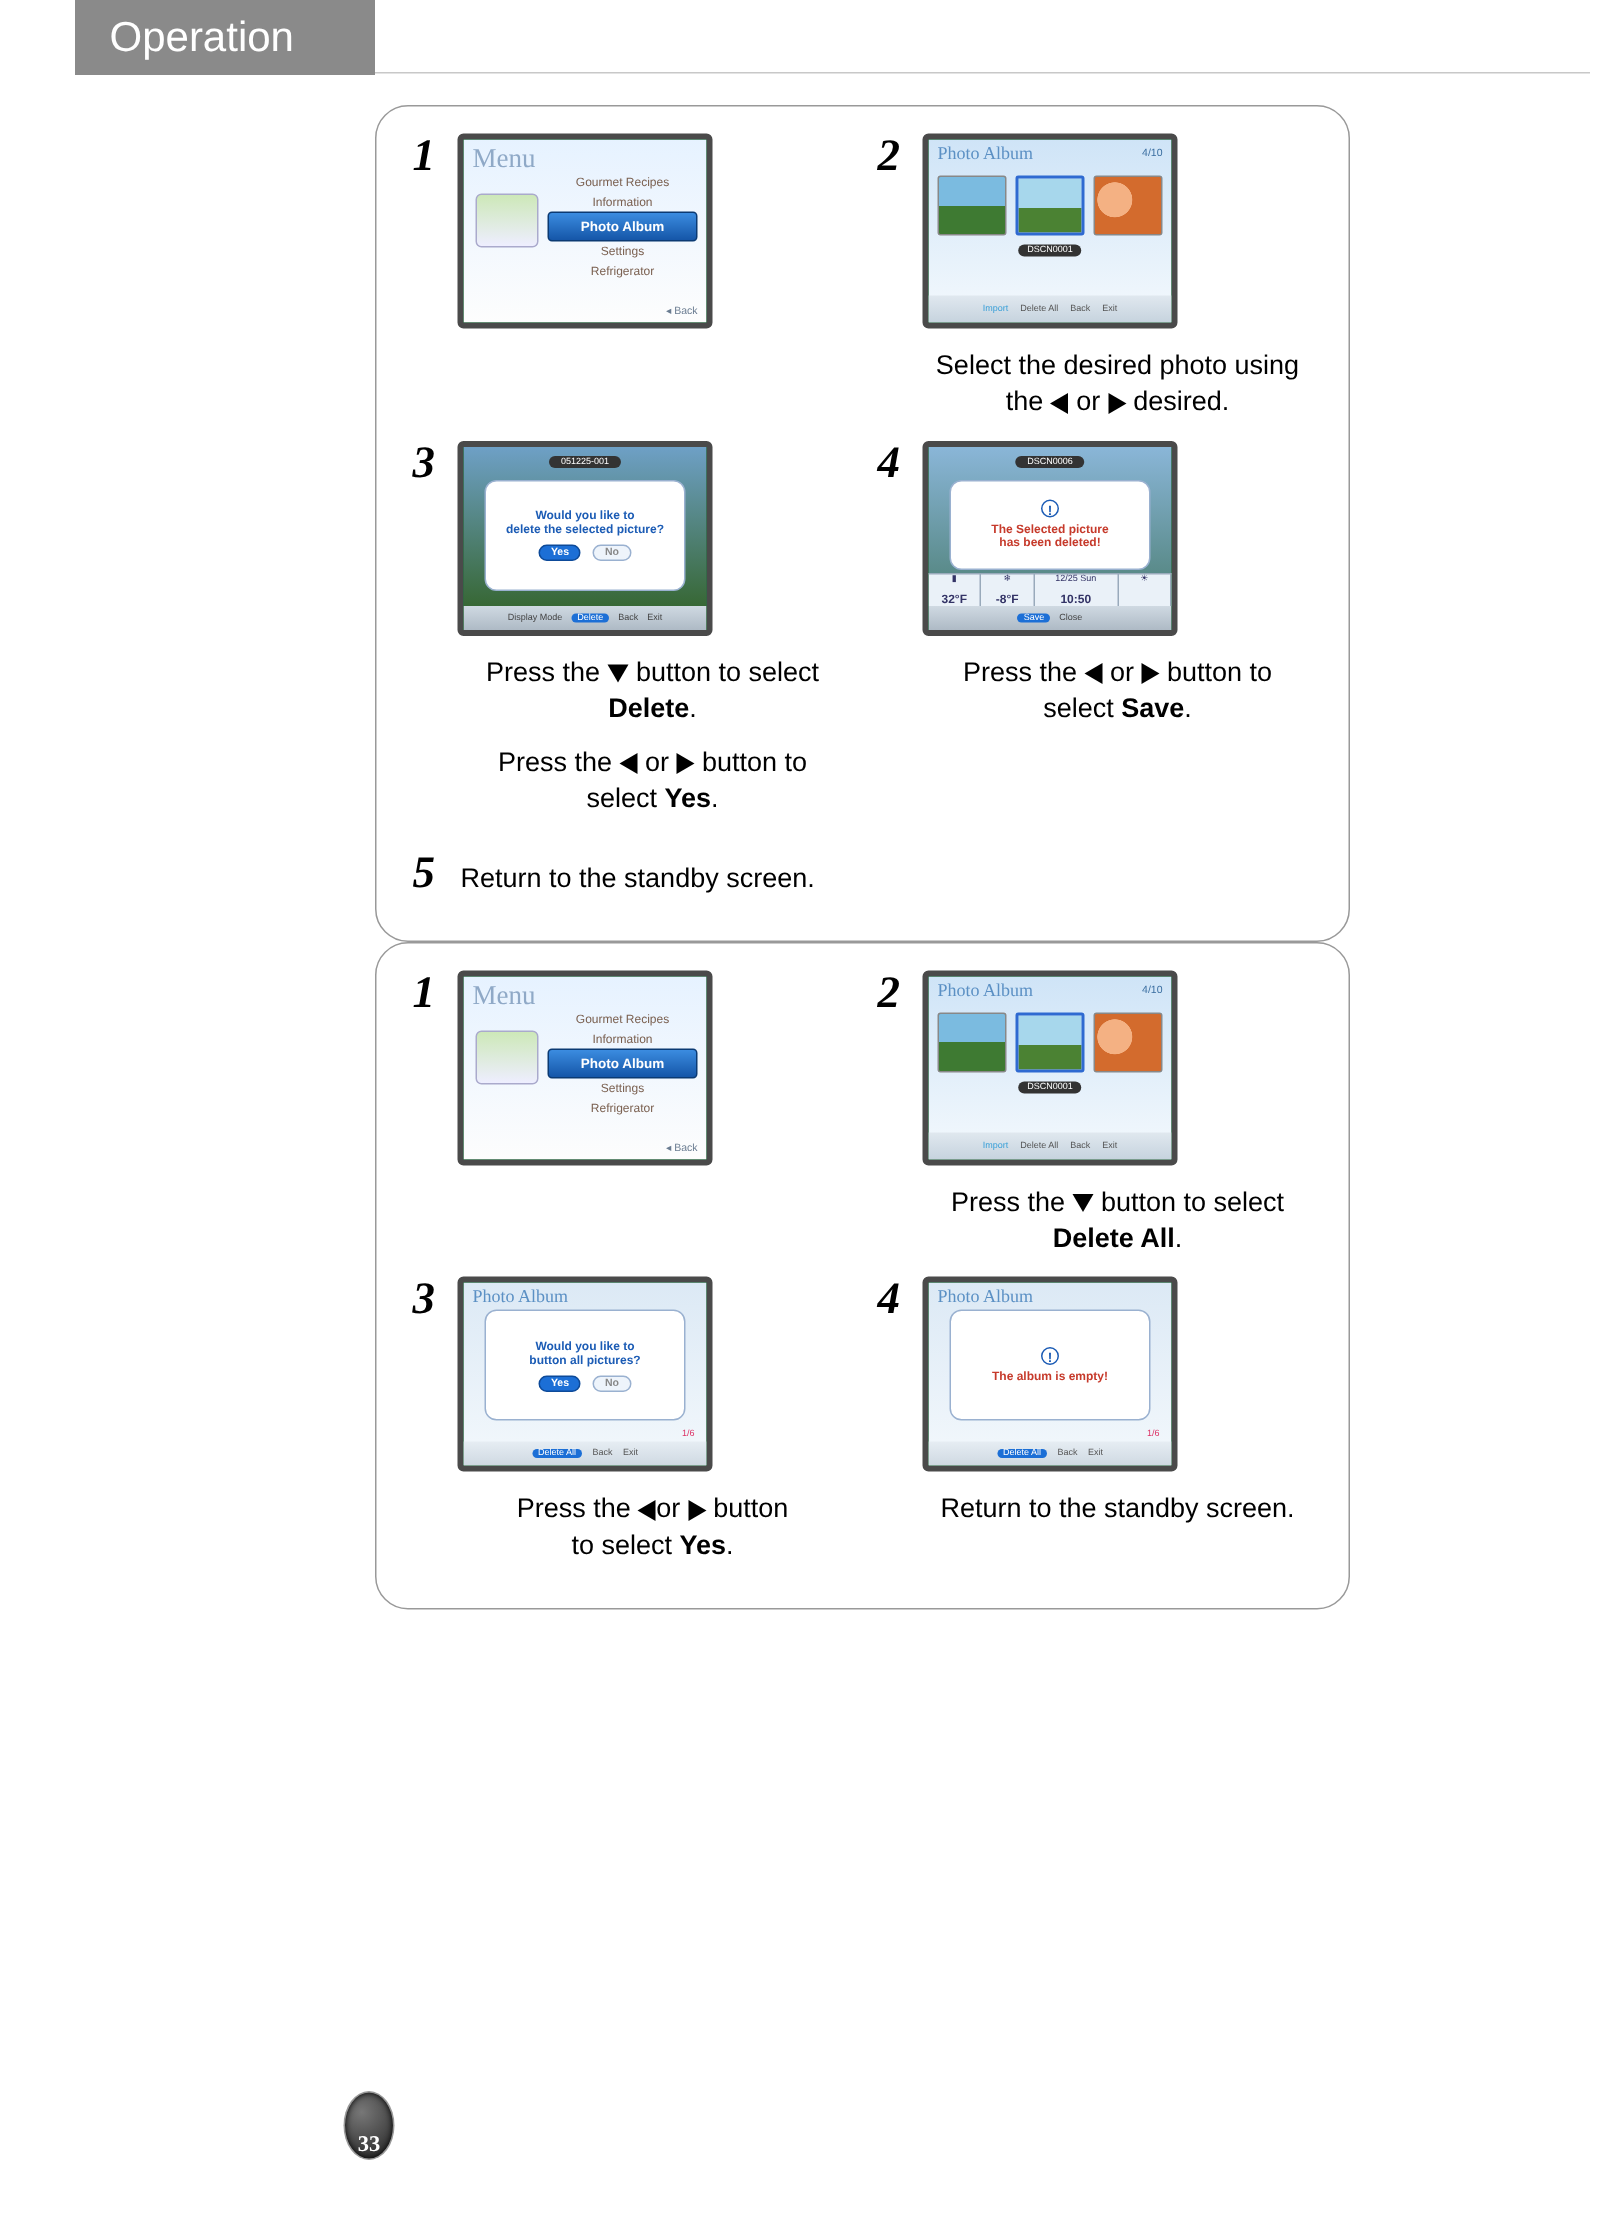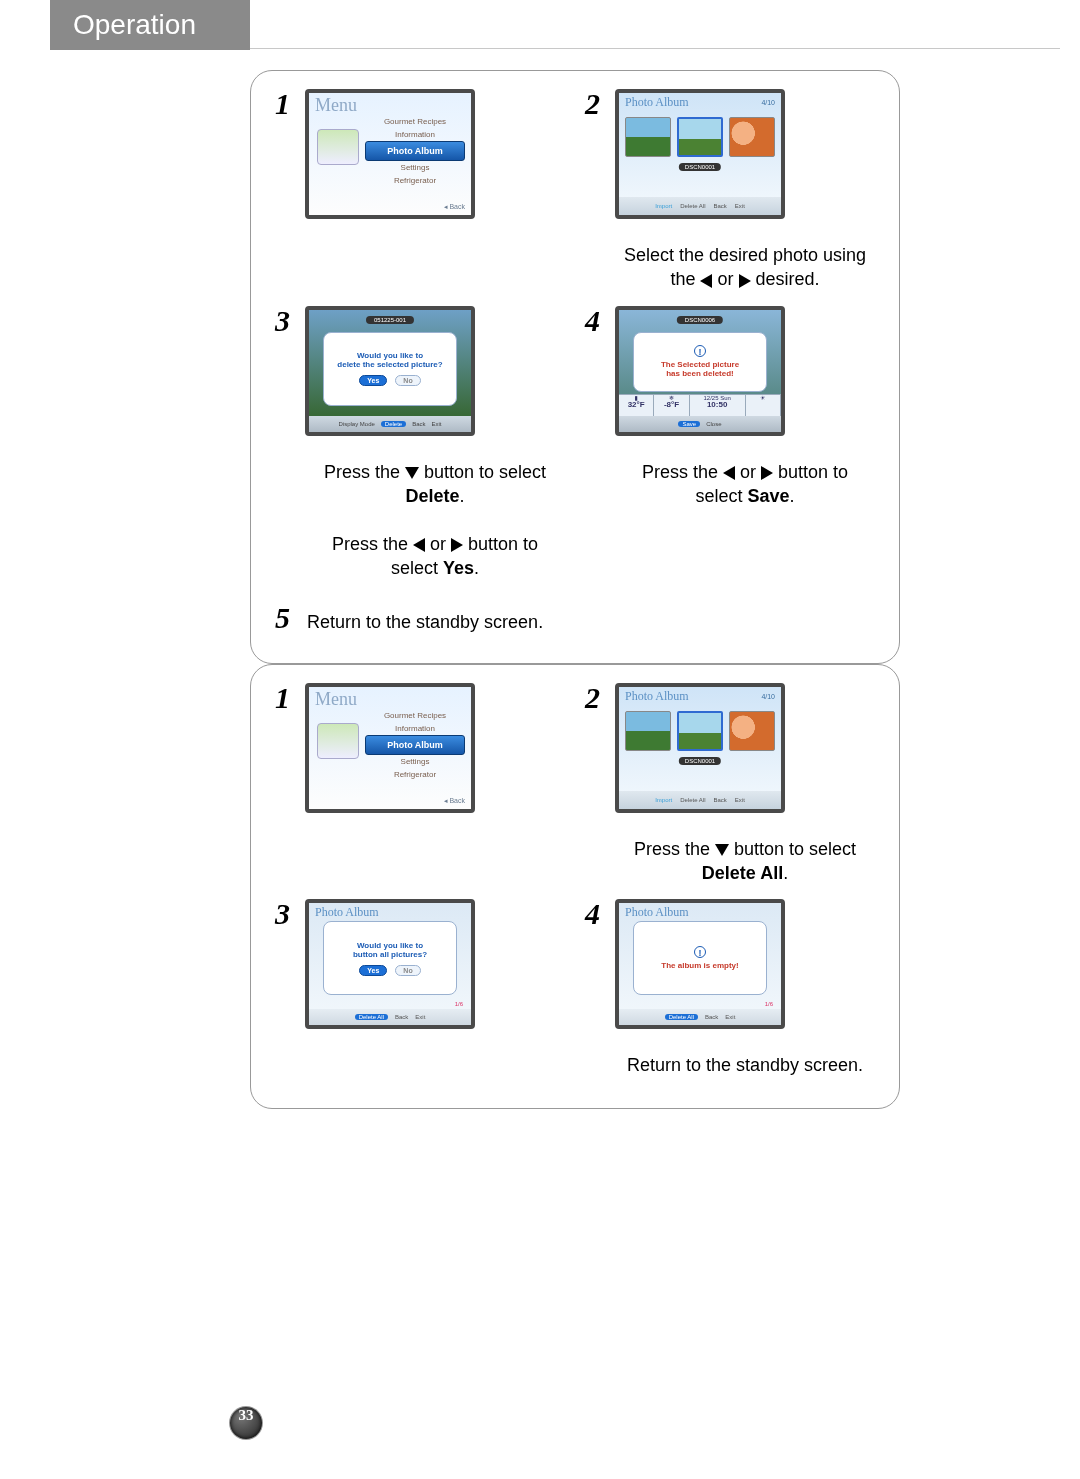--- a/index.html
+++ b/index.html
@@ -71,7 +71,7 @@
   }
   .step-body { flex: 1; }
   .caption {
-    margin-top: 24px;
+    margin-top: 12px;
     font-size: 18px;
     text-align: center;
     line-height: 1.35;

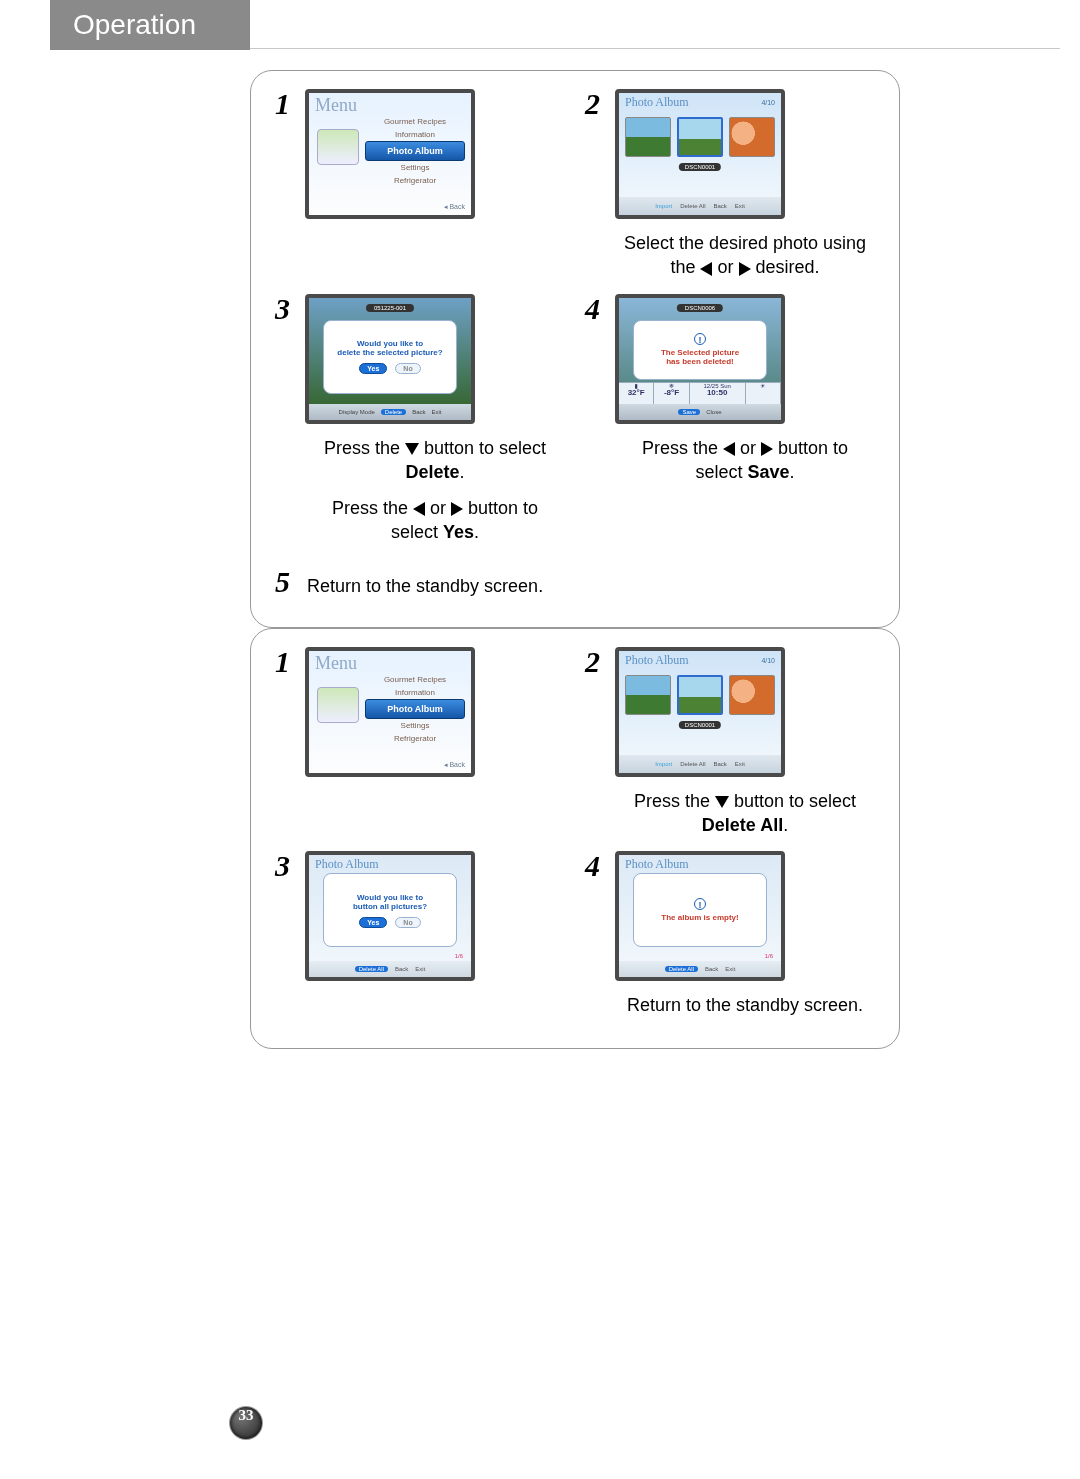--- a/index.html
+++ b/index.html
@@ -232,7 +232,7 @@
   .status-cell {
     flex: 1; border-top: 1px solid #9ab; border-right: 1px solid #9ab;
     background: #eaf1f8;
-    display: flex; flex-direction: column; align-items: center; justify-content: flex-start;
+    display: flex; flex-direction: column; align-items: center; justify-content: space-between;
     color: #336; line-height: 1;
   }
   .status-cell .big { font-size: 8px; font-weight: bold; }

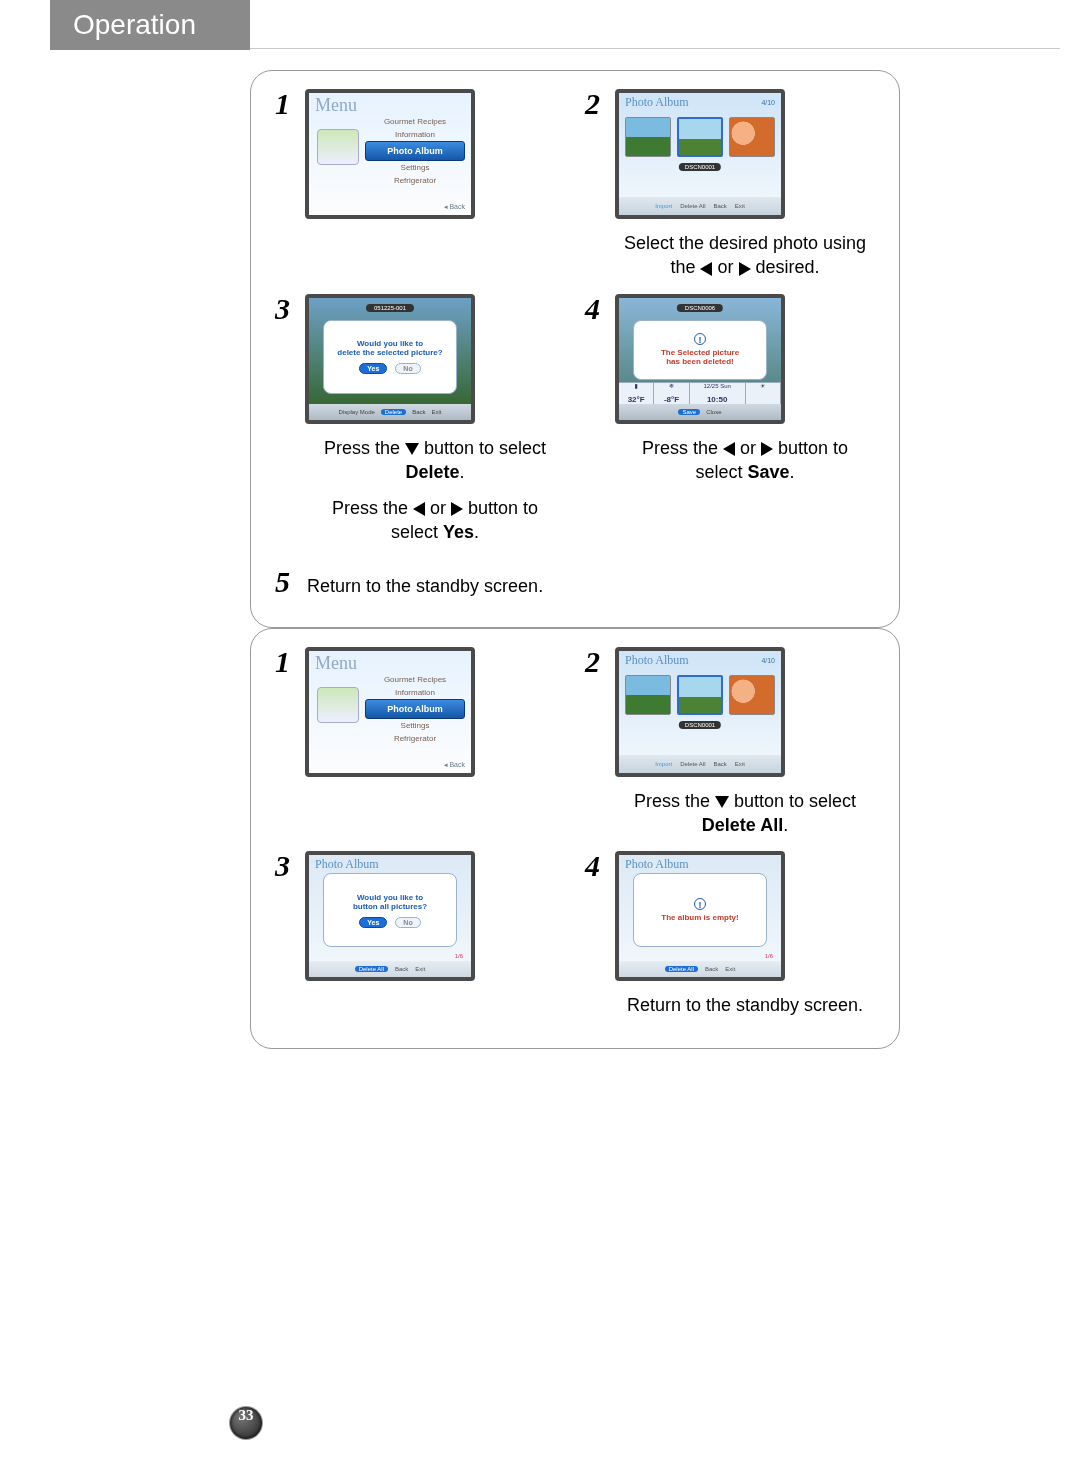--- a/index.html
+++ b/index.html
@@ -492,6 +492,10 @@
                 </div>
               </div>
             </div>
+            <div class="caption">
+              <span>Press the </span><span class="tri left"></span><span>or </span><span class="tri right"></span><span> button</span><br>
+              <span>to select </span><b>Yes</b><span>.</span>
+            </div>
           </div>
         </div>
       </div>

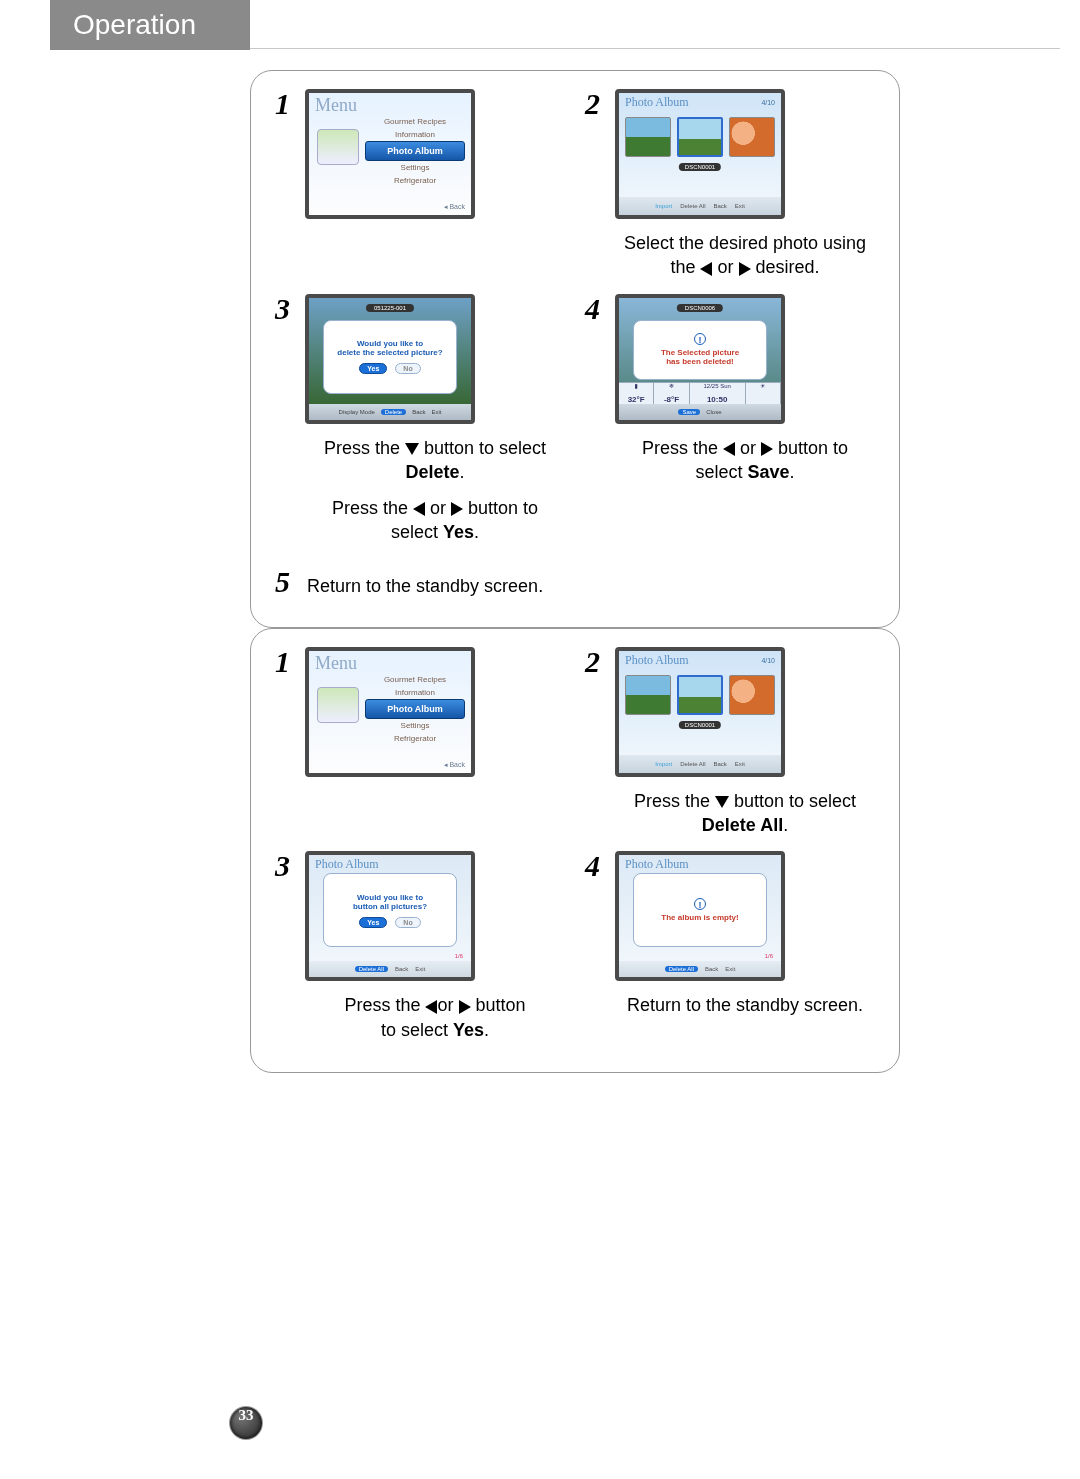--- a/index.html
+++ b/index.html
@@ -253,14 +253,14 @@
   .page-badge {
     position: absolute;
     left: 230px; bottom: 40px;
-    width: 32px; height: 32px;
+    width: 32px; height: 44px;
     border-radius: 50%;
     background: radial-gradient(circle at 35% 30%, #777, #222);
     color: #fff;
     font-family: Georgia, serif;
     font-weight: bold;
     font-size: 15px;
-    display: flex; align-items: flex-start; justify-content: center;
+    display: flex; align-items: flex-end; justify-content: center;
     box-shadow: inset 0 0 4px #000, 0 0 0 1px #999;
   }
 </style>

